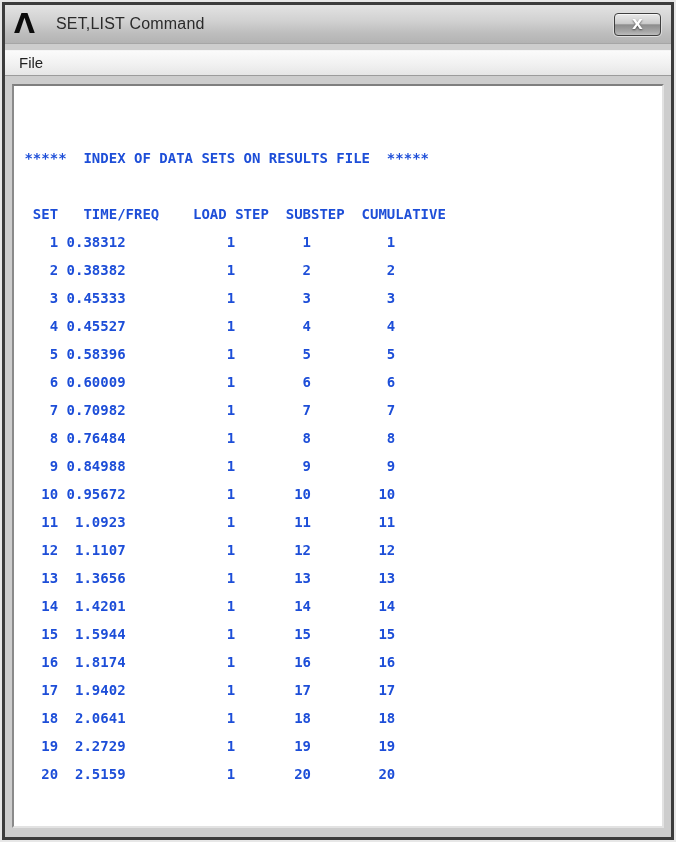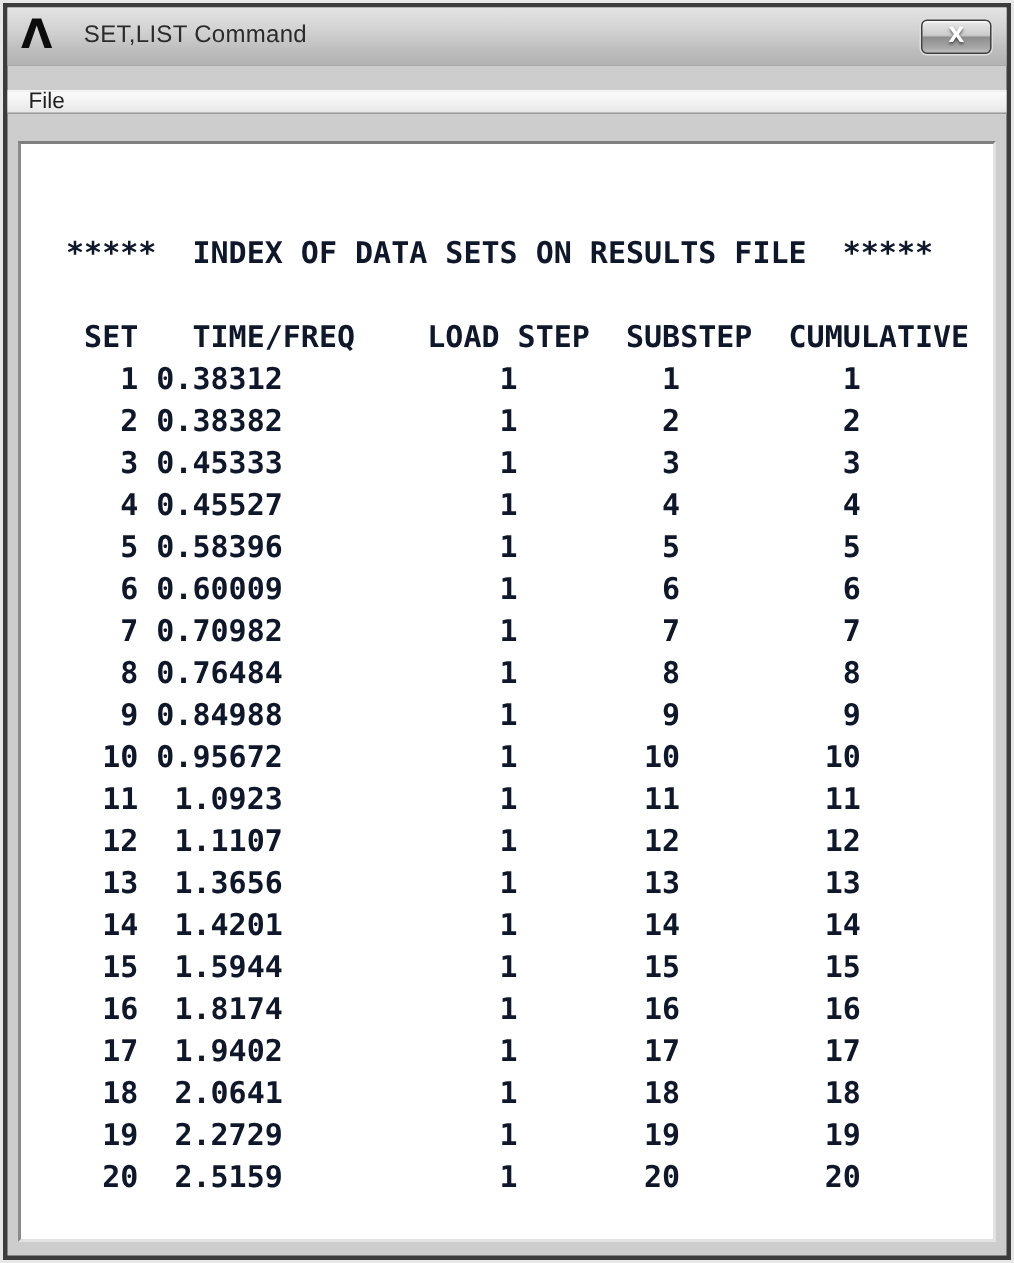--- a/index.html
+++ b/index.html
@@ -58,8 +58,8 @@
   }
 
   .menu-bar {
-    height: 16px;
-    margin: 16px -7px;
+    height: 26px;
+    margin: 6px -7px;
     background: linear-gradient(180deg, #fbfbfb 0%, #f1f1f1 55%, #e6e6e6 100%);
     border-top: 1px solid #f5f5f5;
     border-bottom: 1px solid #9c9c9c;

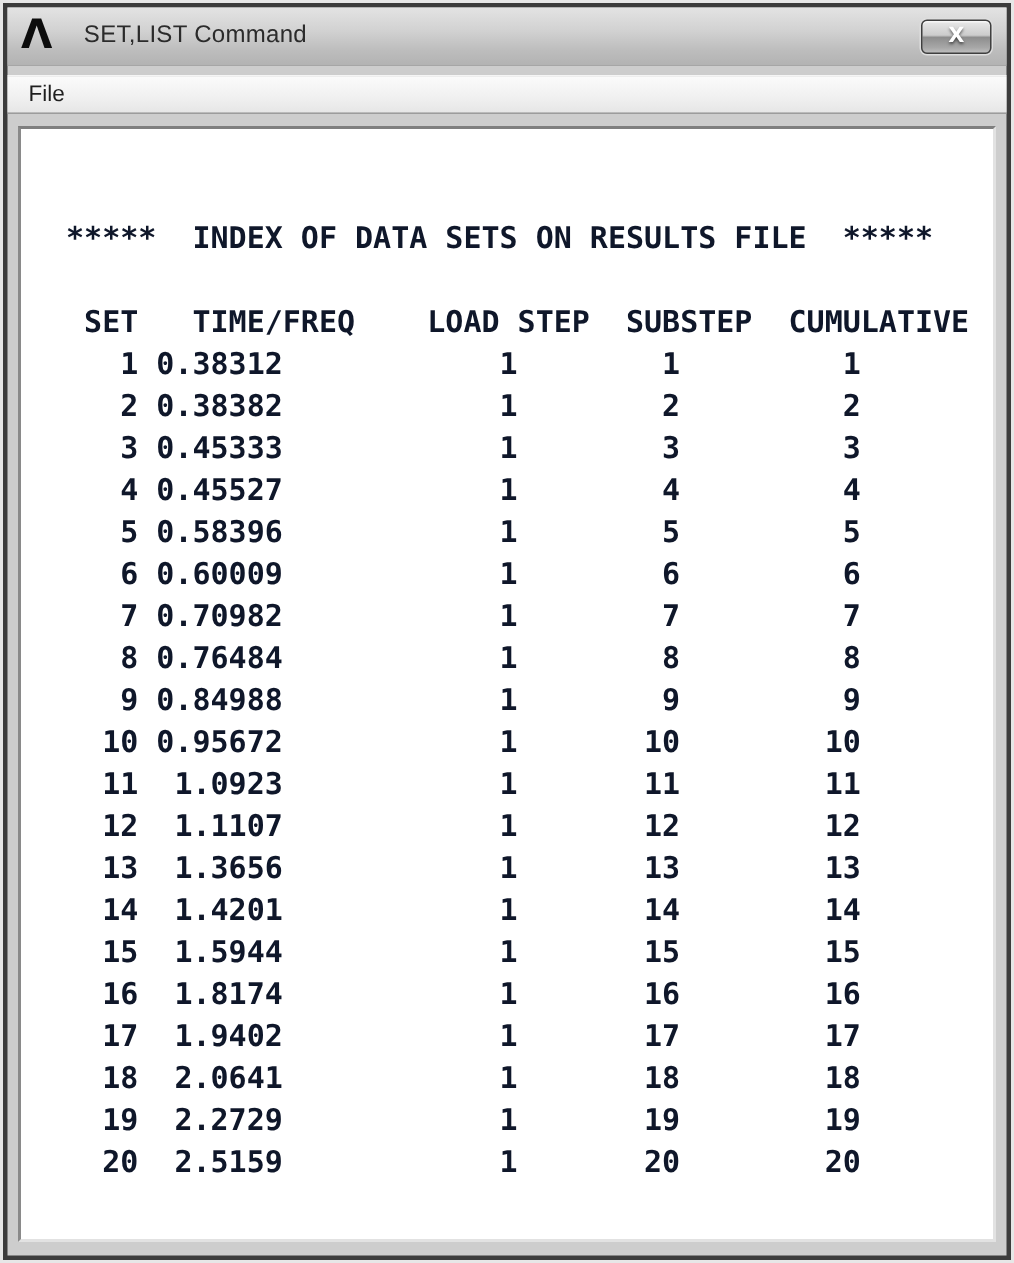--- a/index.html
+++ b/index.html
@@ -81,12 +81,12 @@
   }
   .report {
     margin: 0;
-    padding: 58px 0 0 18px;
+    padding: 58px 0 0 2px;
     font-family: "DejaVu Sans Mono", monospace;
     font-weight: bold;
-    font-size: 20px;
+    font-size: 14px;
     line-height: 28px;
-    color: #0f172a;
+    color: #1d4ed8;
     white-space: pre;
   }
 </style>

